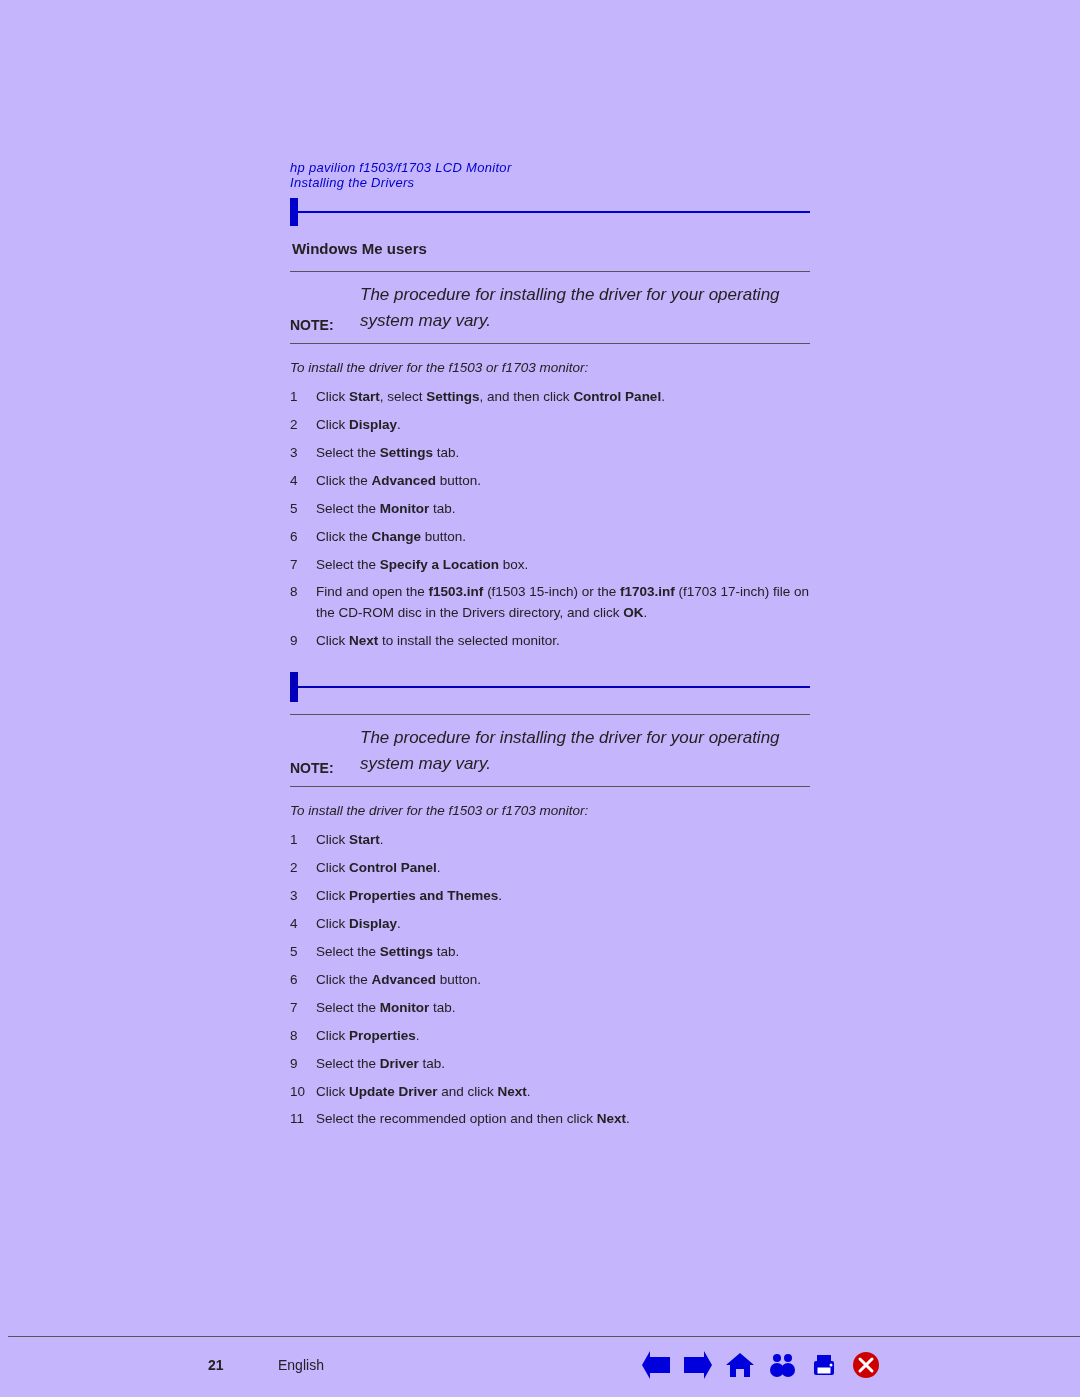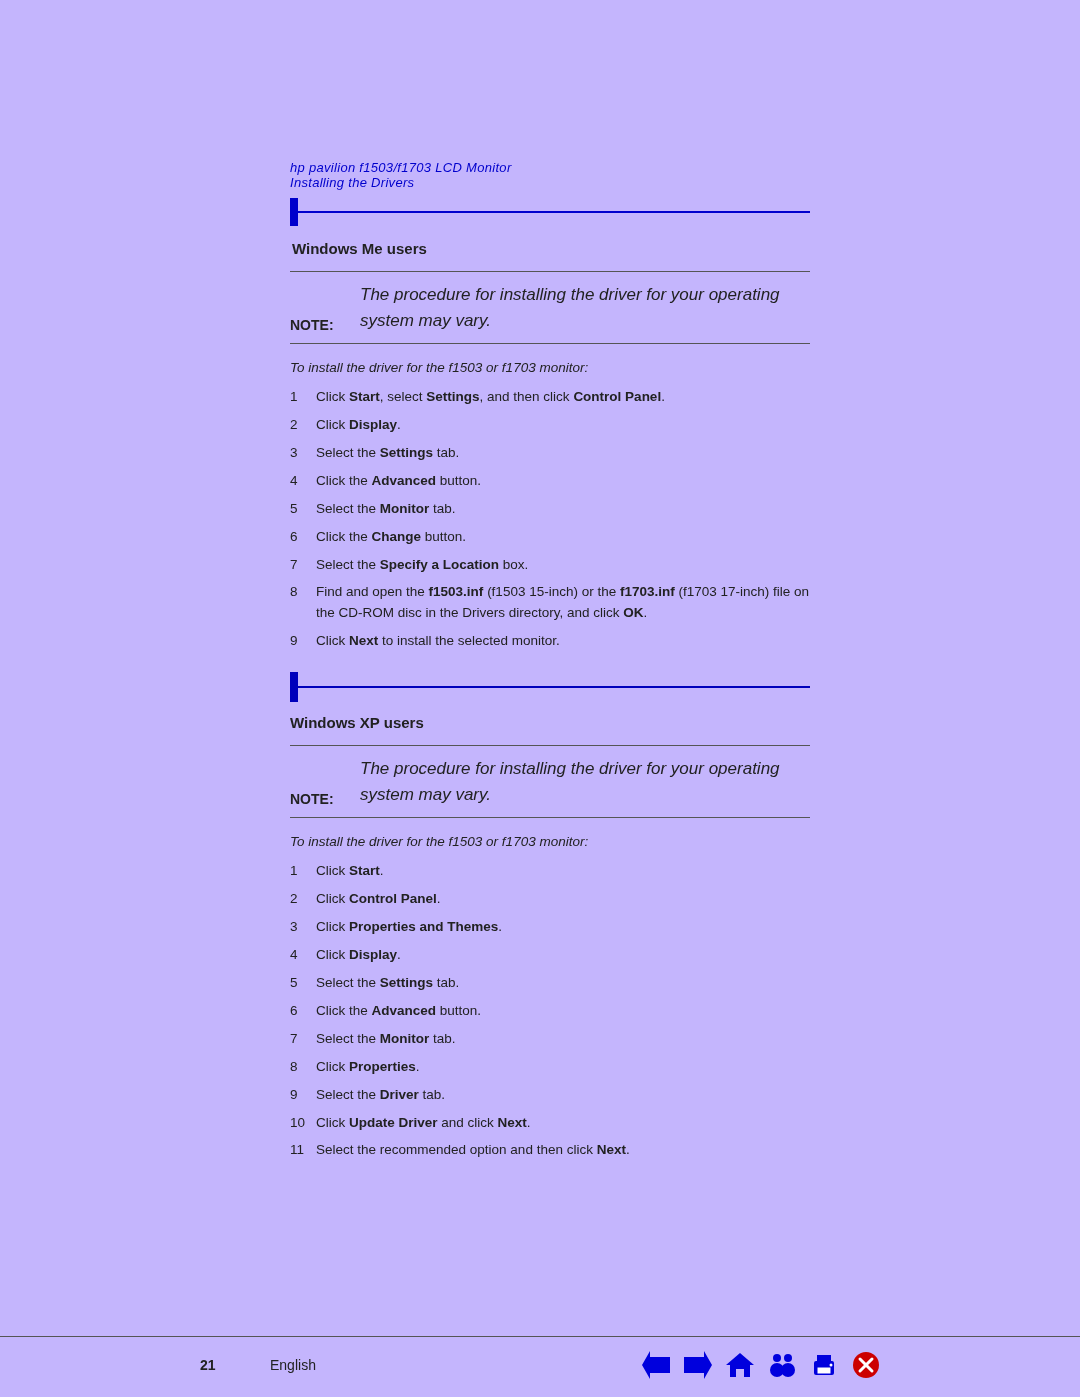--- a/index.html
+++ b/index.html
@@ -291,7 +291,6 @@
       <div class="blue-rule-line"></div>
     </div>
 
-    <div class="xp-section-heading">Windows XP users</div>
 
     <div class="note-box">
       <span class="note-label">NOTE:</span>

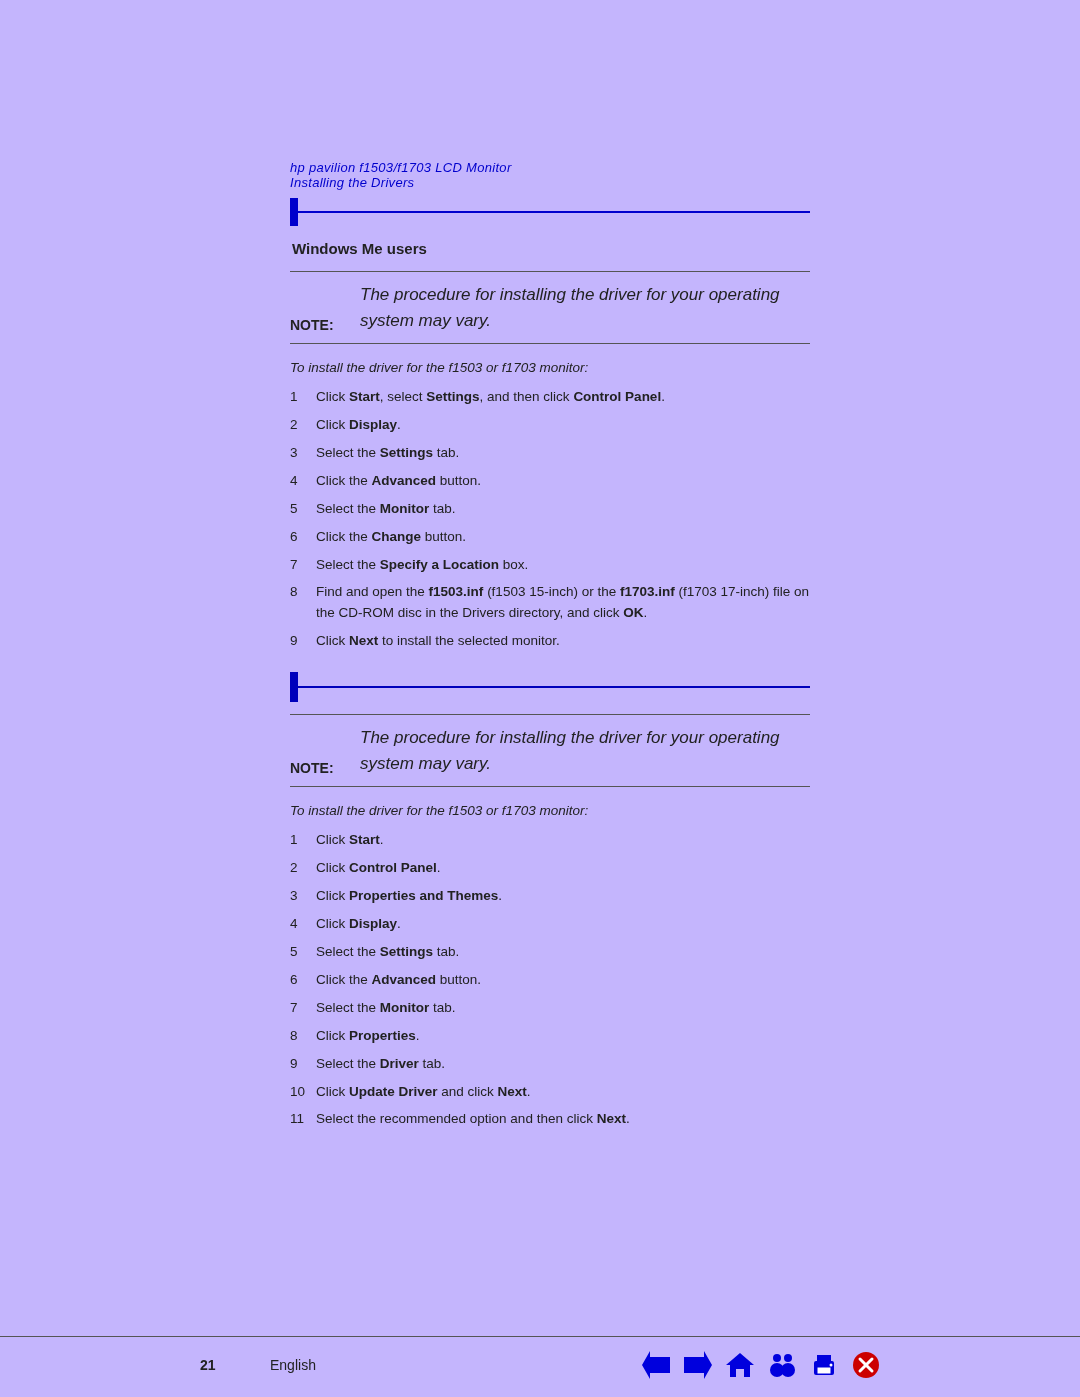--- a/index.html
+++ b/index.html
@@ -147,7 +147,7 @@
     .footer {
       position: absolute;
       bottom: 0;
-      left: 0;
+      left: 8px;
       right: 0;
       border-top: 1.5px solid #555;
       display: flex;

